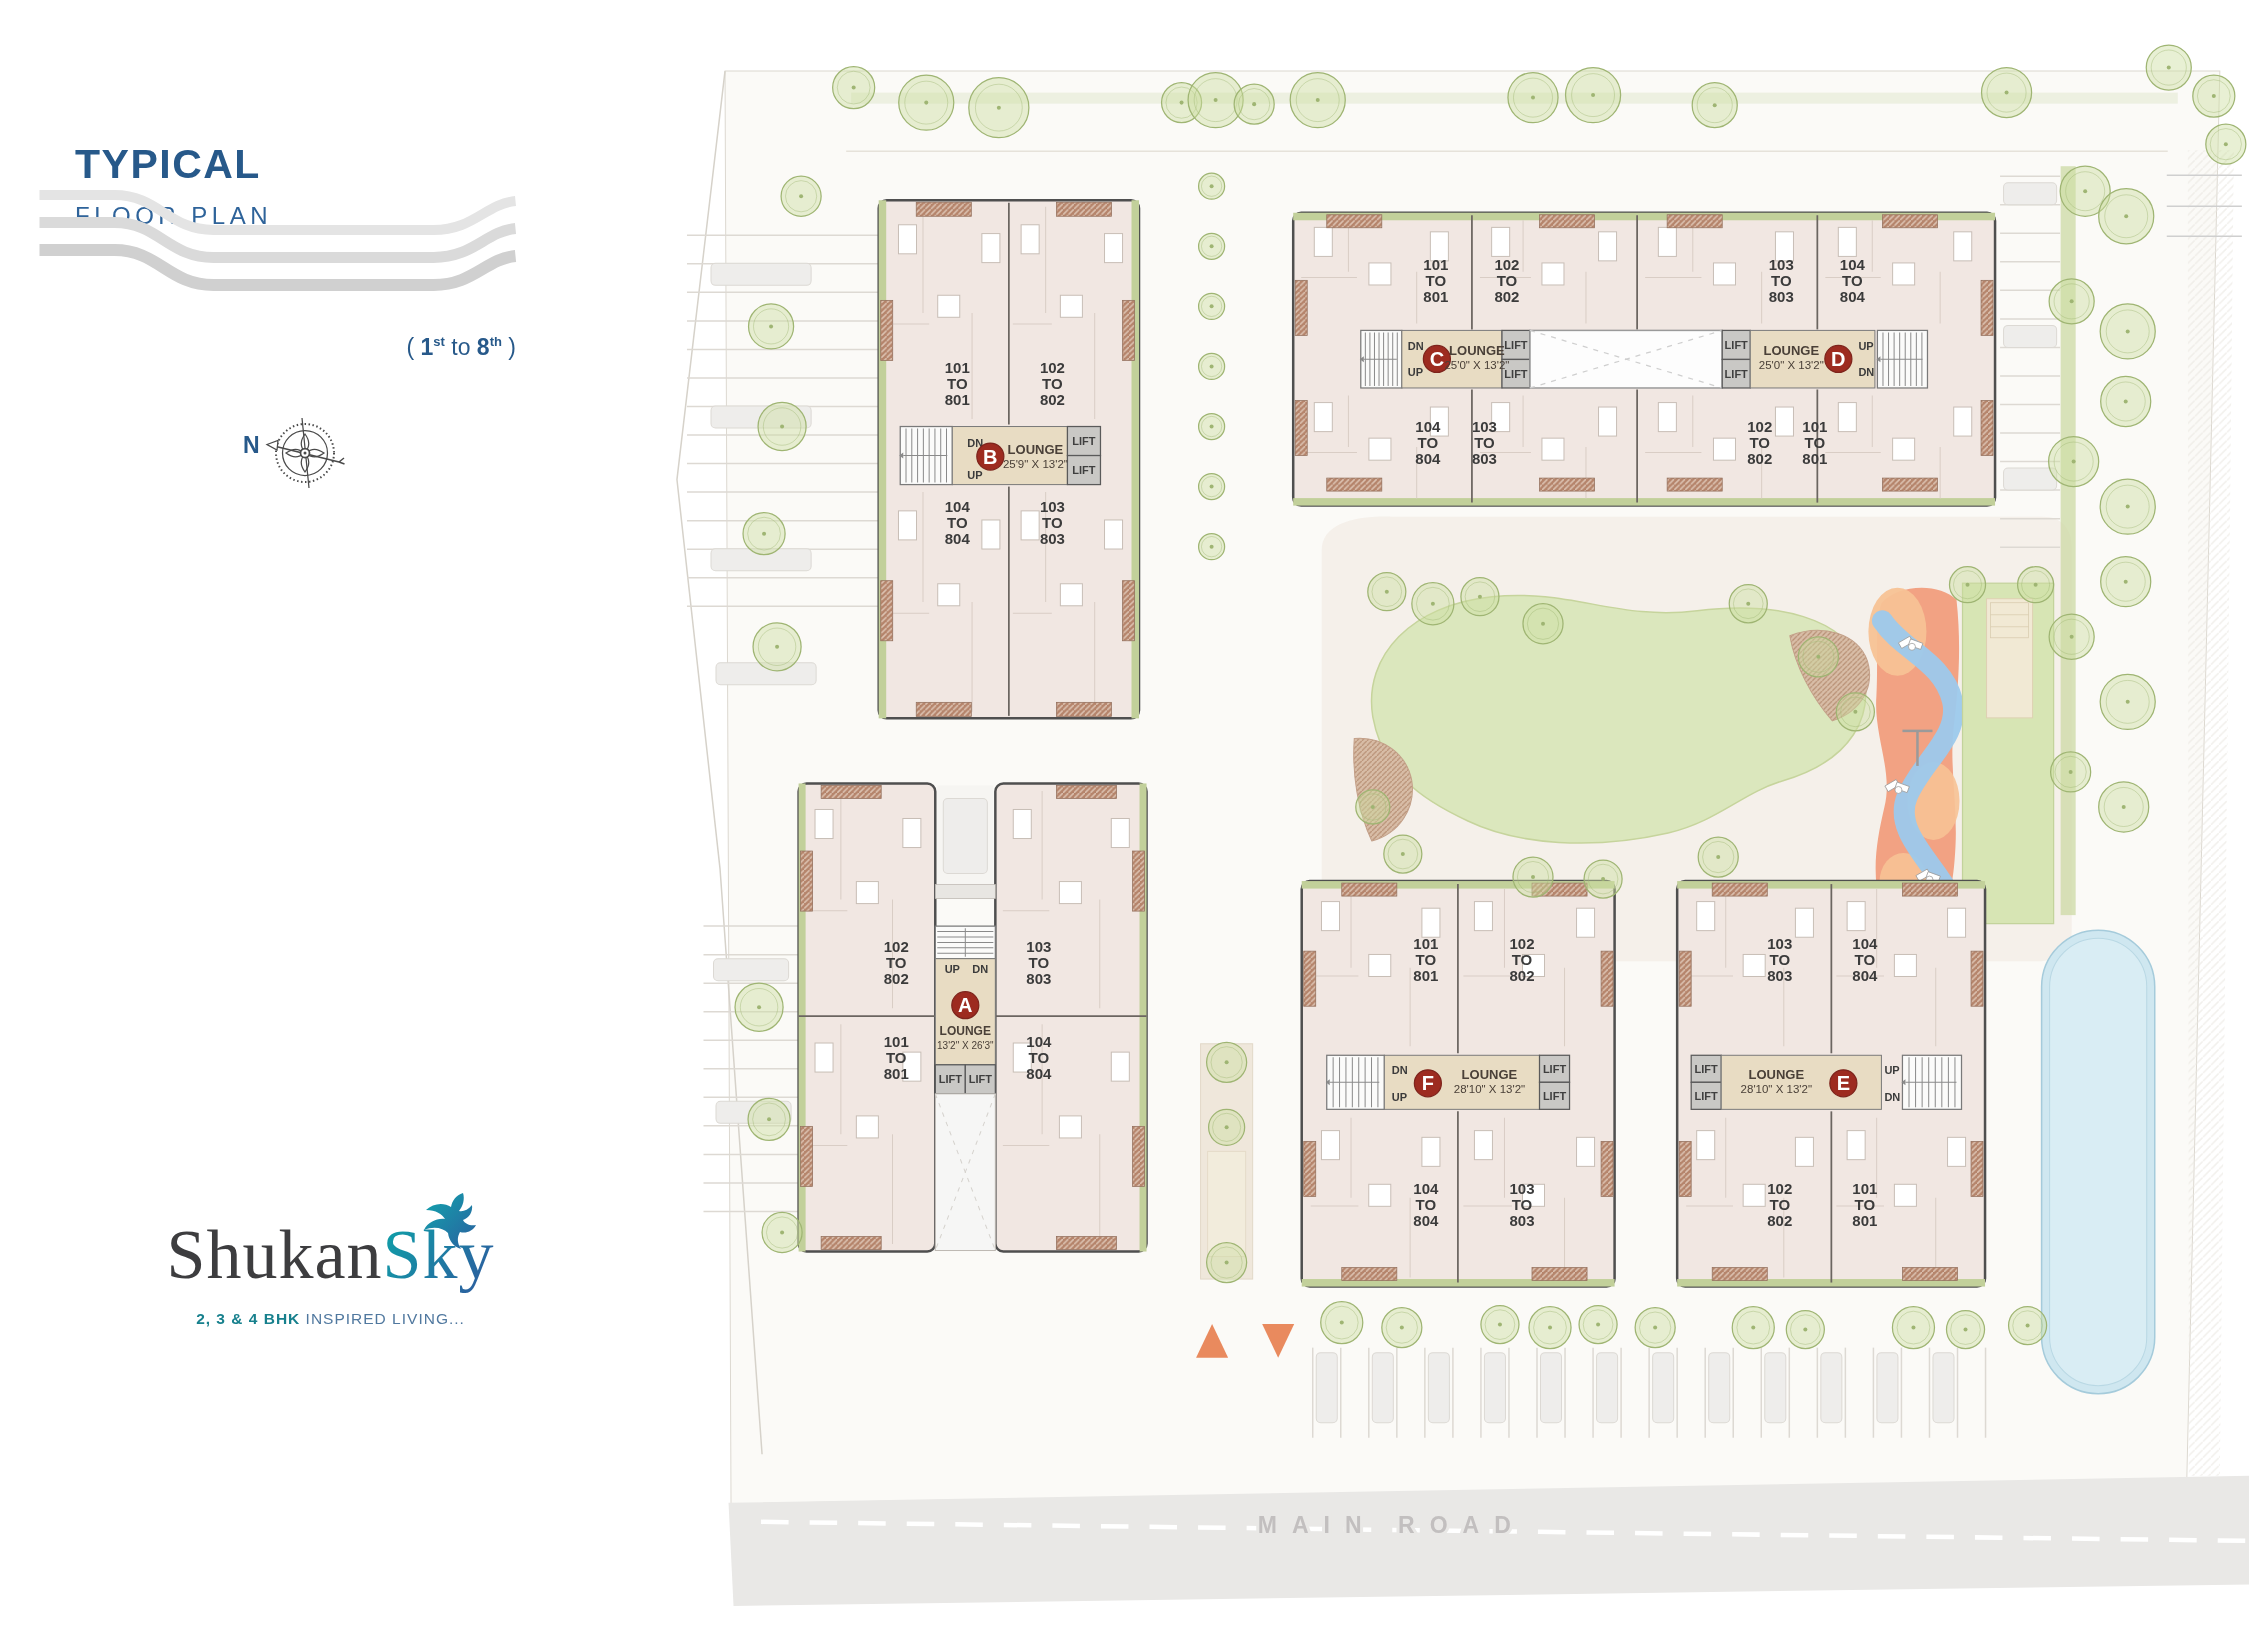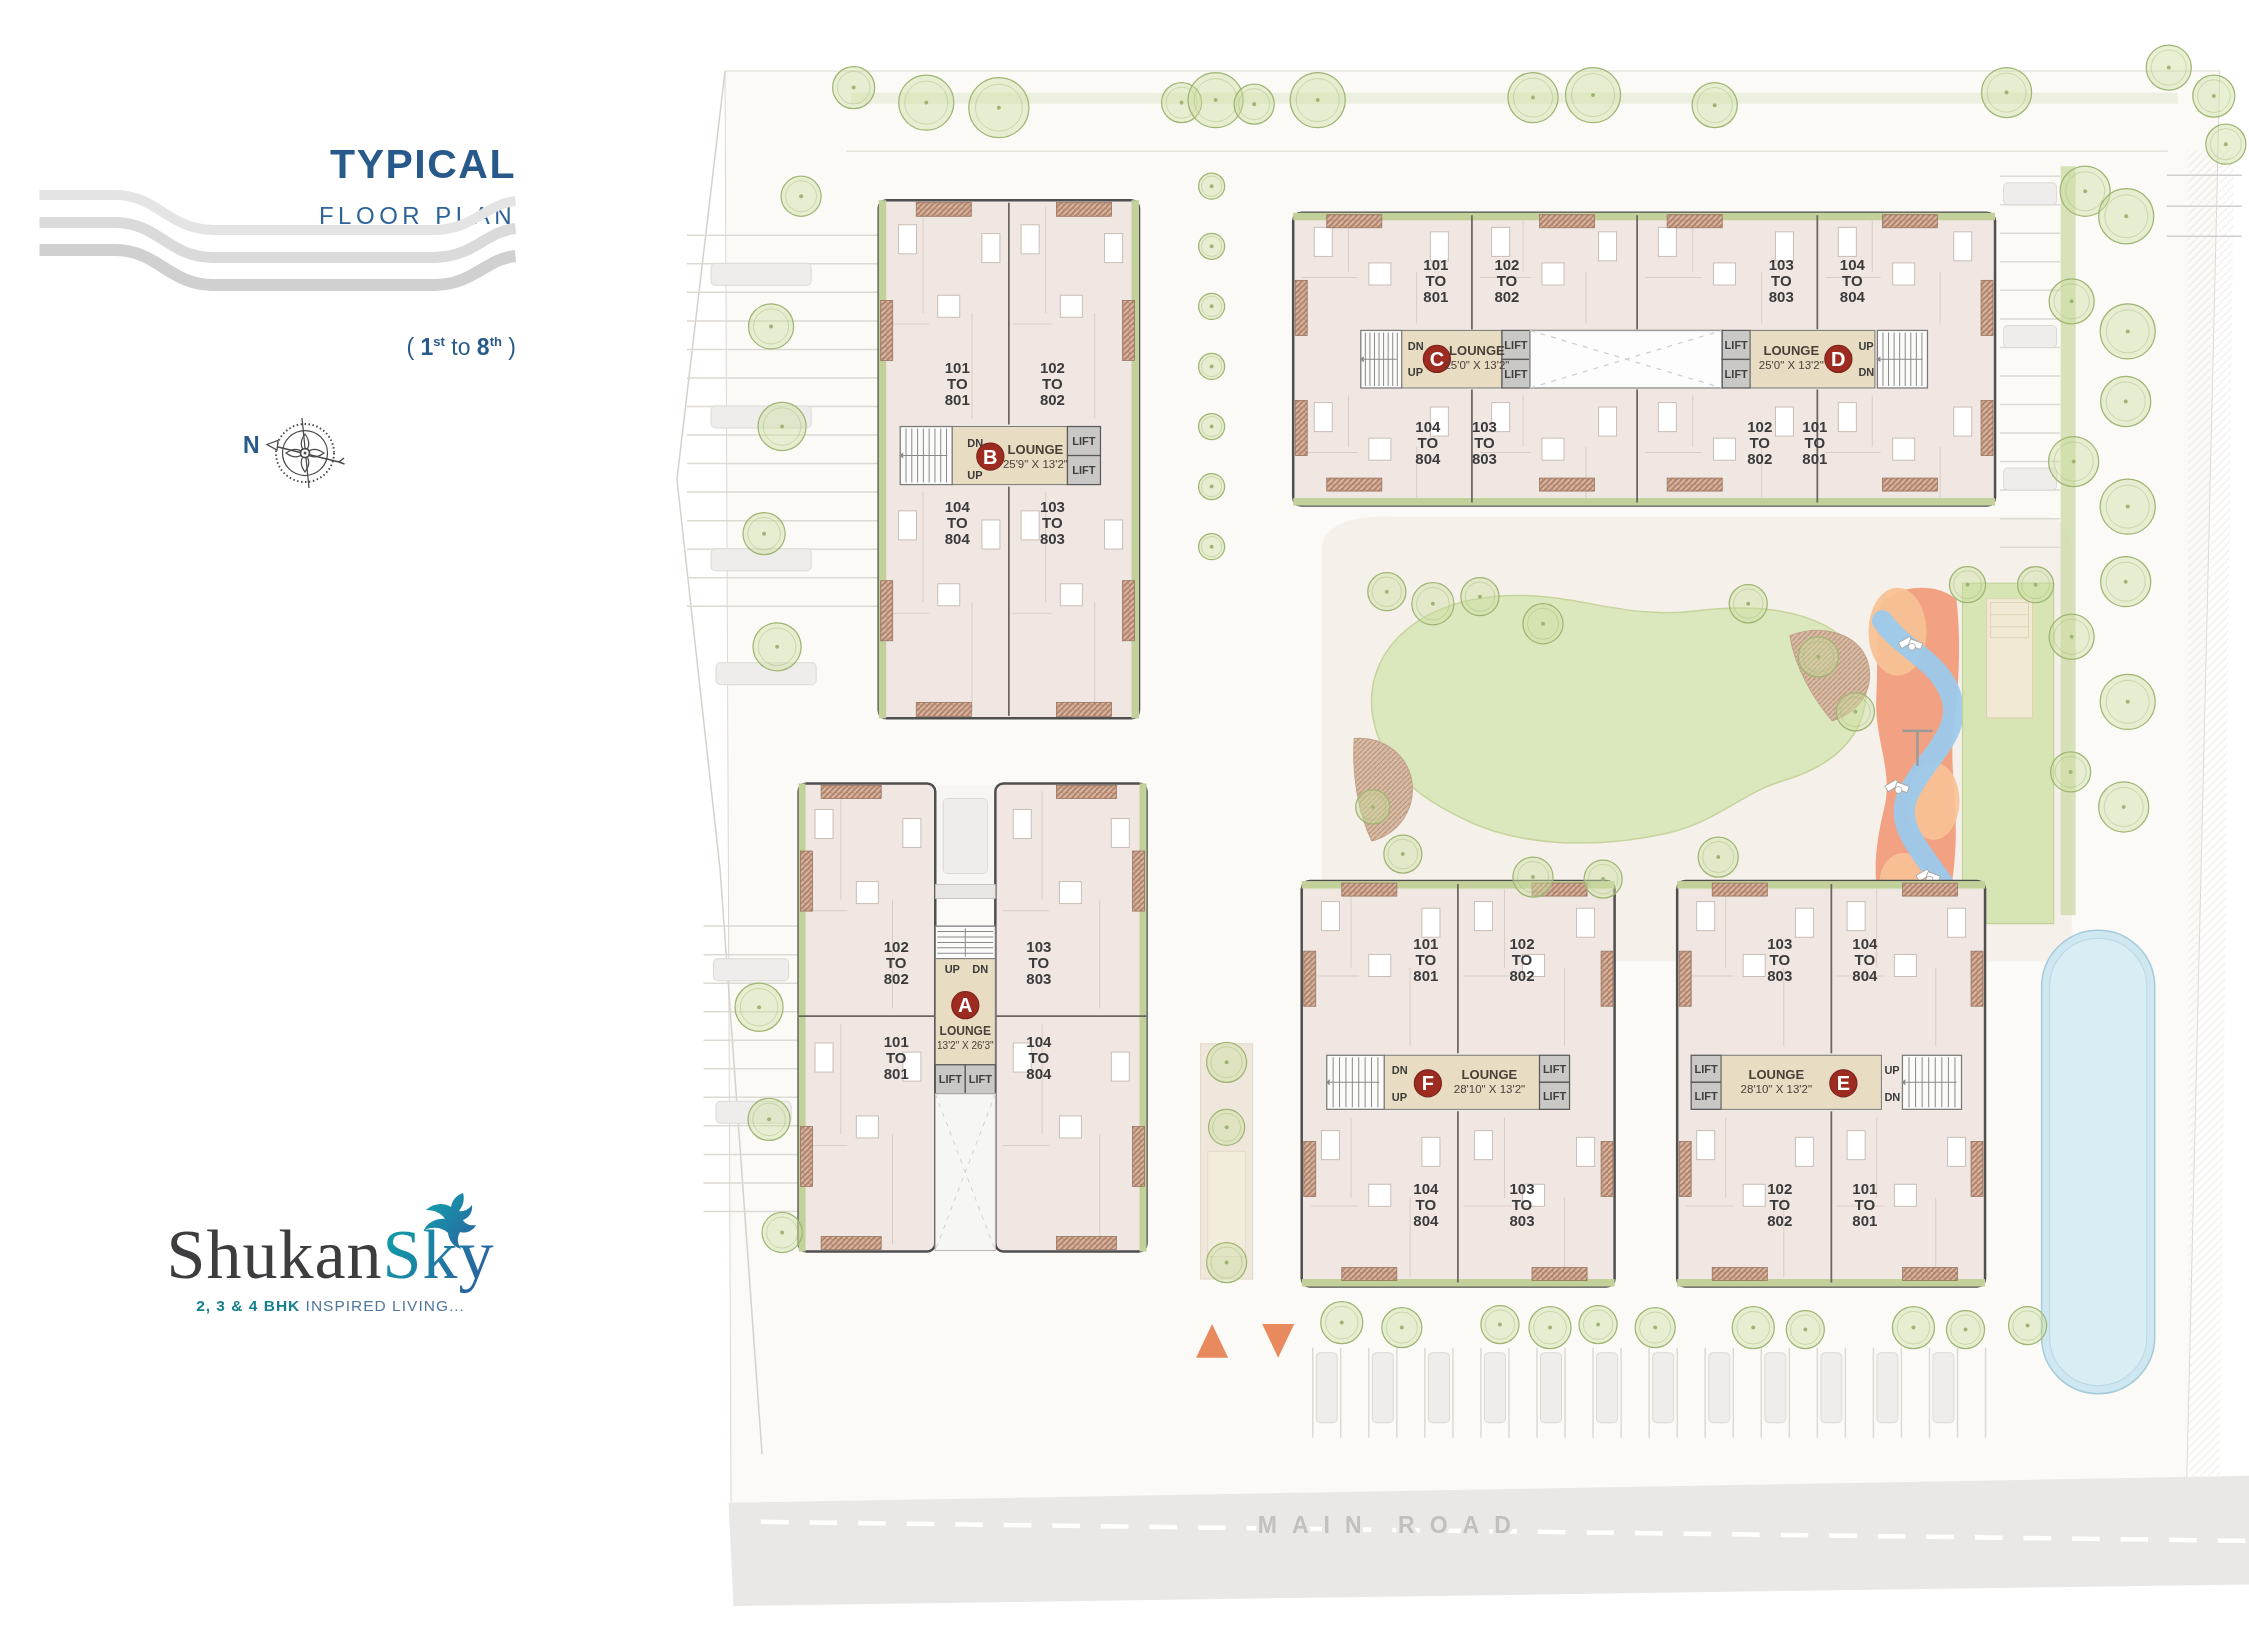--- a/index.html
+++ b/index.html
@@ -7,7 +7,7 @@
        font-family:"Liberation Sans",sans-serif;overflow:hidden}
   #site-svg{position:absolute;left:0;top:0}
   
-  .hdr{position:absolute;left:75px;top:144px;width:441px;text-align:right}
+  .hdr{position:absolute;left:75px;top:144px;width:441px;text-align:left}
   .hdr-title{font-size:41px;font-weight:bold;letter-spacing:1.5px;color:#27598a;line-height:1}
   .hdr-sub{font-size:24px;font-weight:400;letter-spacing:4.5px;color:#2e639a;margin-top:17px}
   .swoosh{position:absolute;left:39px;top:186px}

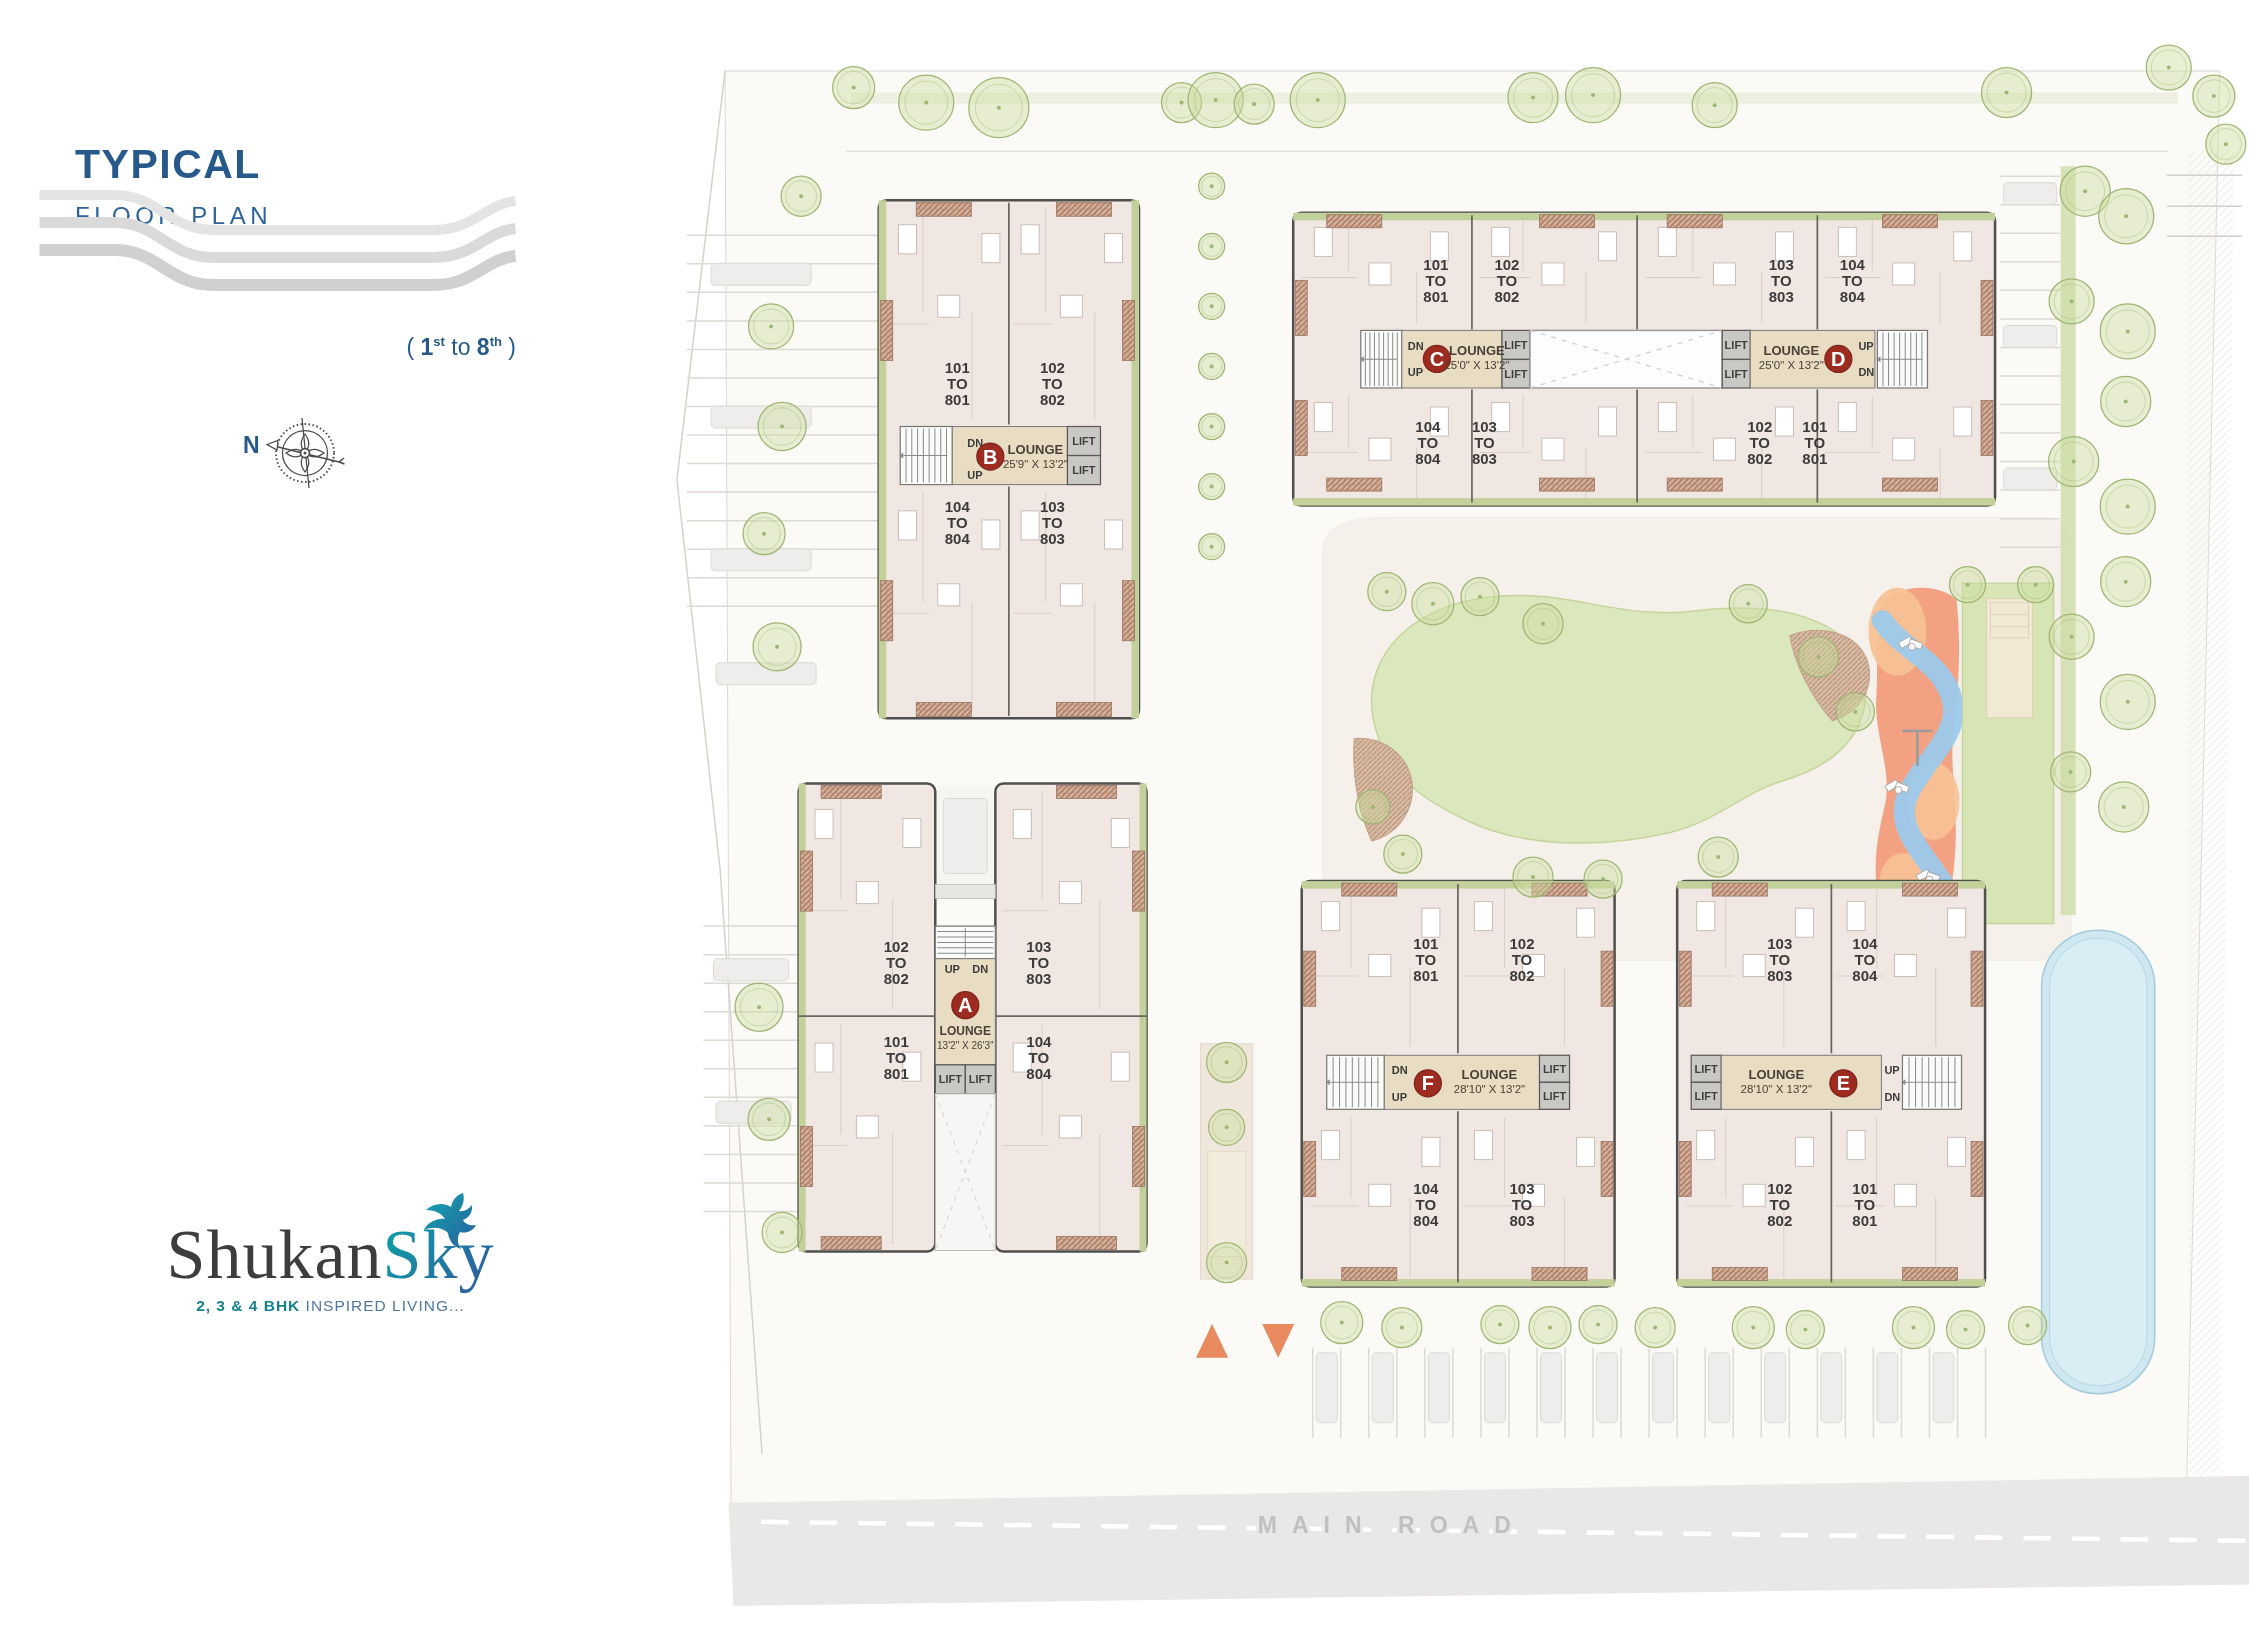--- a/index.html
+++ b/index.html
@@ -24,7 +24,7 @@
   .logo-sky{background:linear-gradient(125deg,#0fa0a8 5%,#2b5f9f 90%);
             -webkit-background-clip:text;background-clip:text;color:transparent;letter-spacing:1px}
   .bird{position:absolute;left:294px;top:-26px}
-  .tagline{margin-top:4px;font-size:15.5px;letter-spacing:1px;white-space:nowrap}
+  .tagline{margin-top:17px;font-size:15.5px;letter-spacing:1px;white-space:nowrap}
   .tag-b{color:#17808d;font-weight:bold}
   .tag-r{color:#50789f}
 </style>

